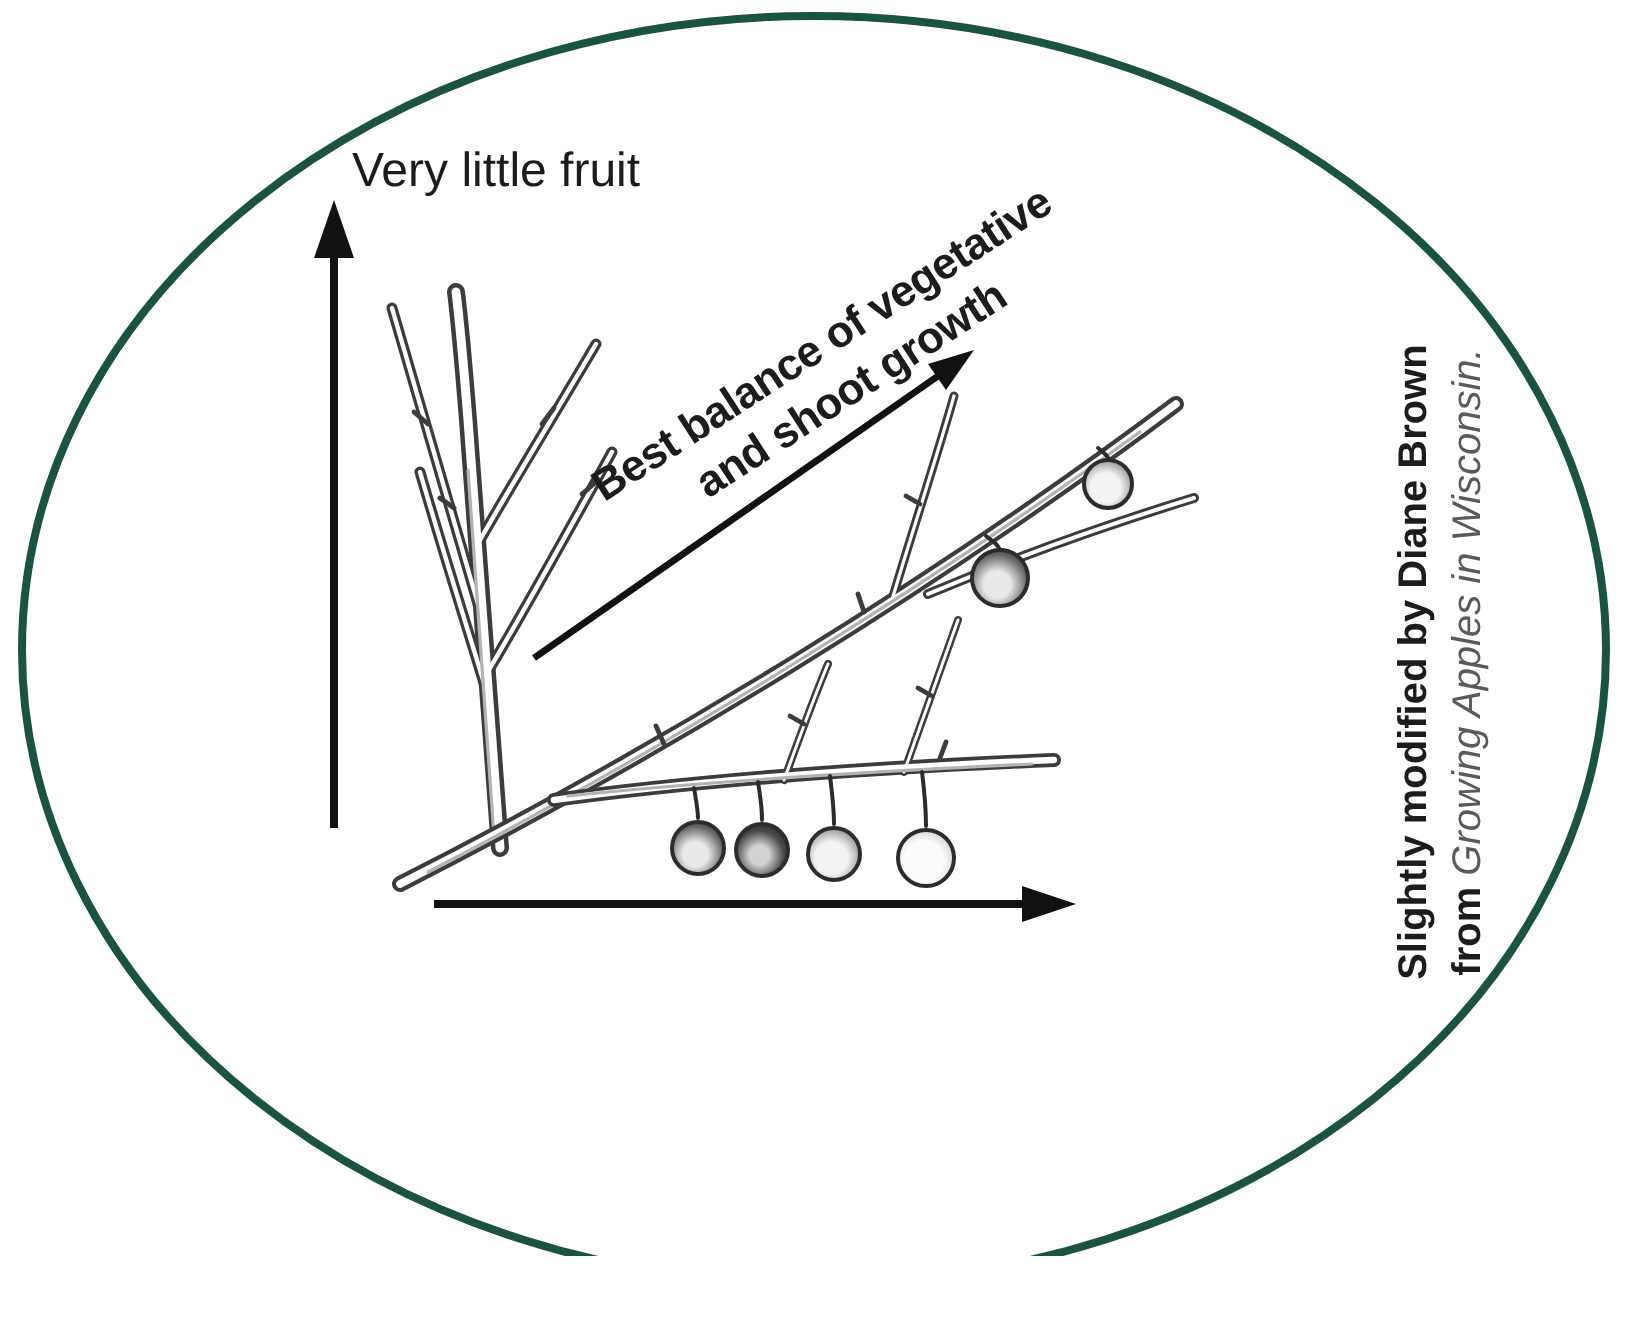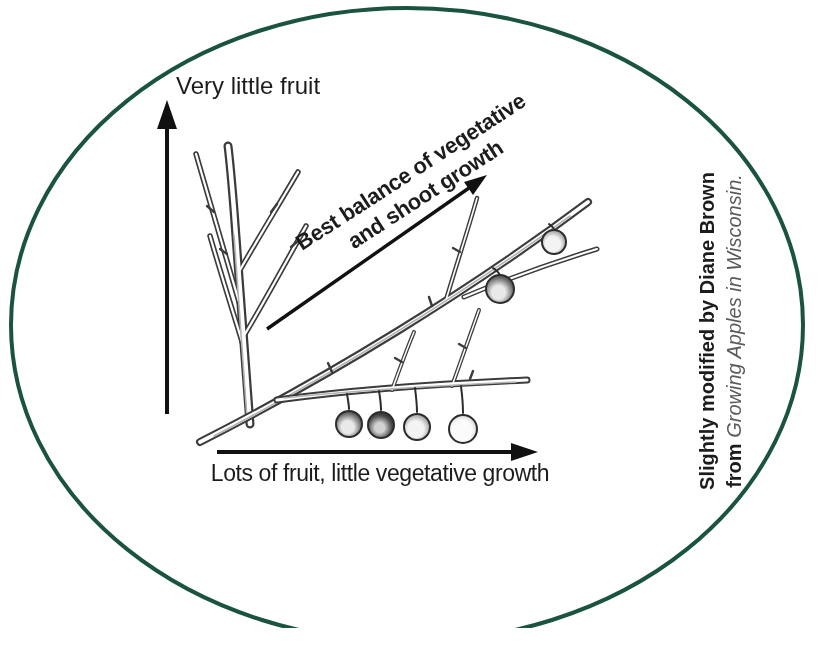--- a/index.html
+++ b/index.html
@@ -146,7 +146,6 @@
     <div>and shoot growth</div>
   </div>
 
-  <div class="label x-label">Lots of fruit, little vegetative growth</div>
 
 
   <div class="credit">

